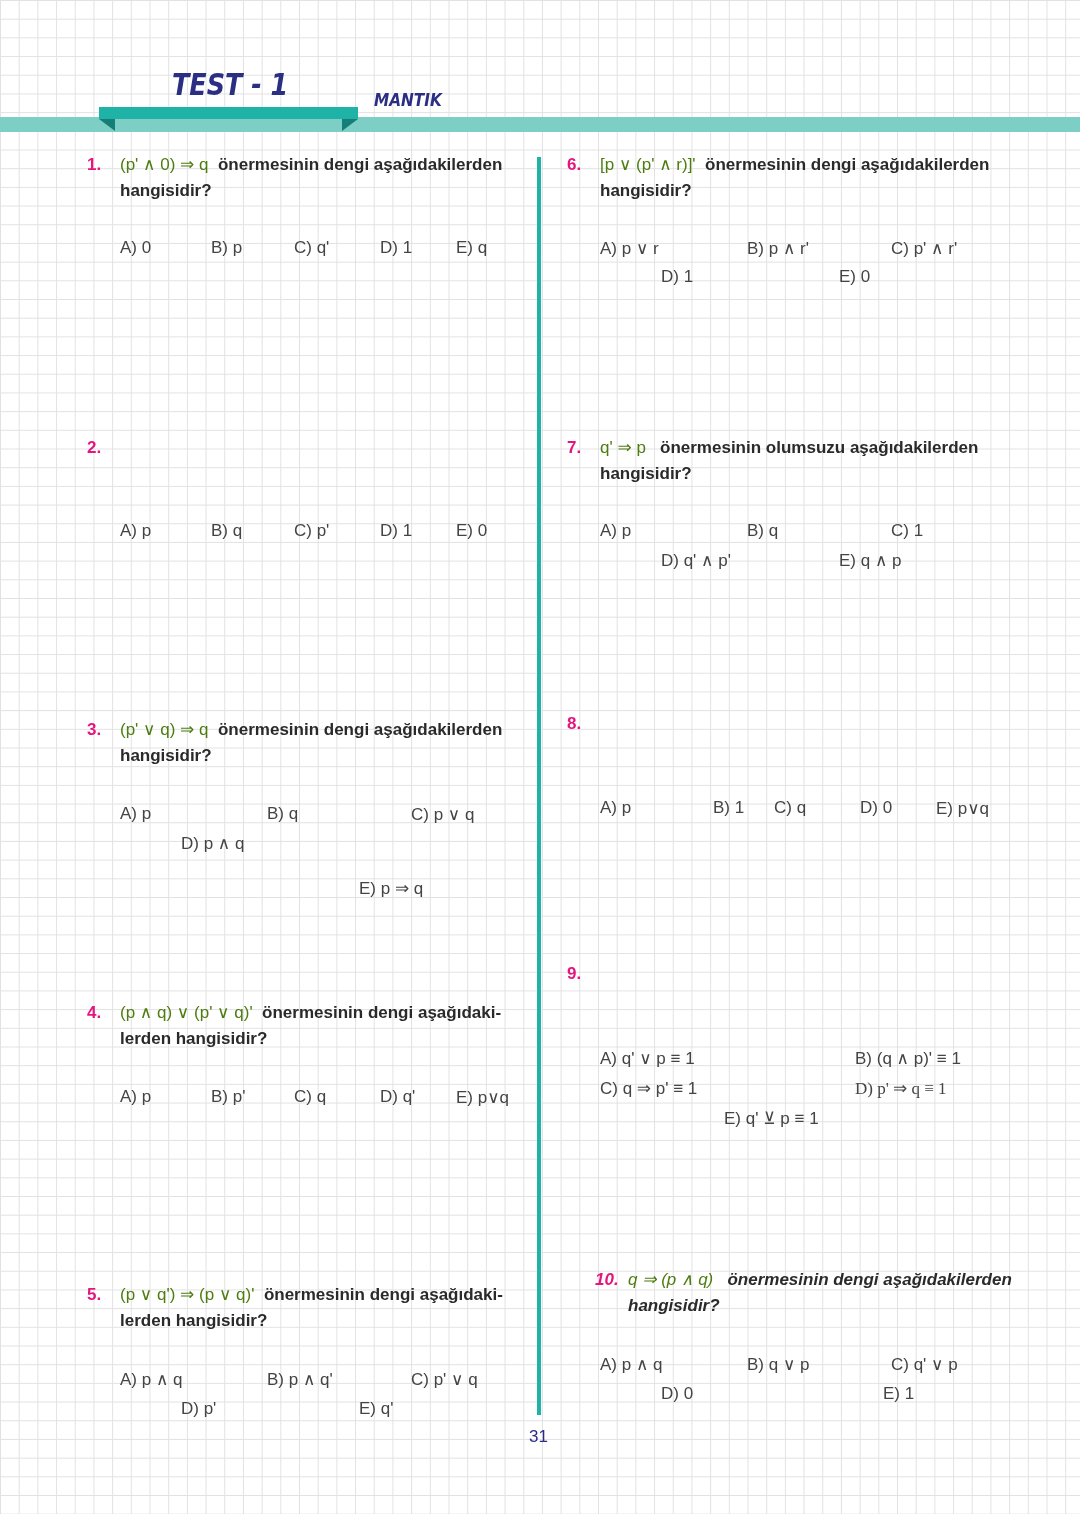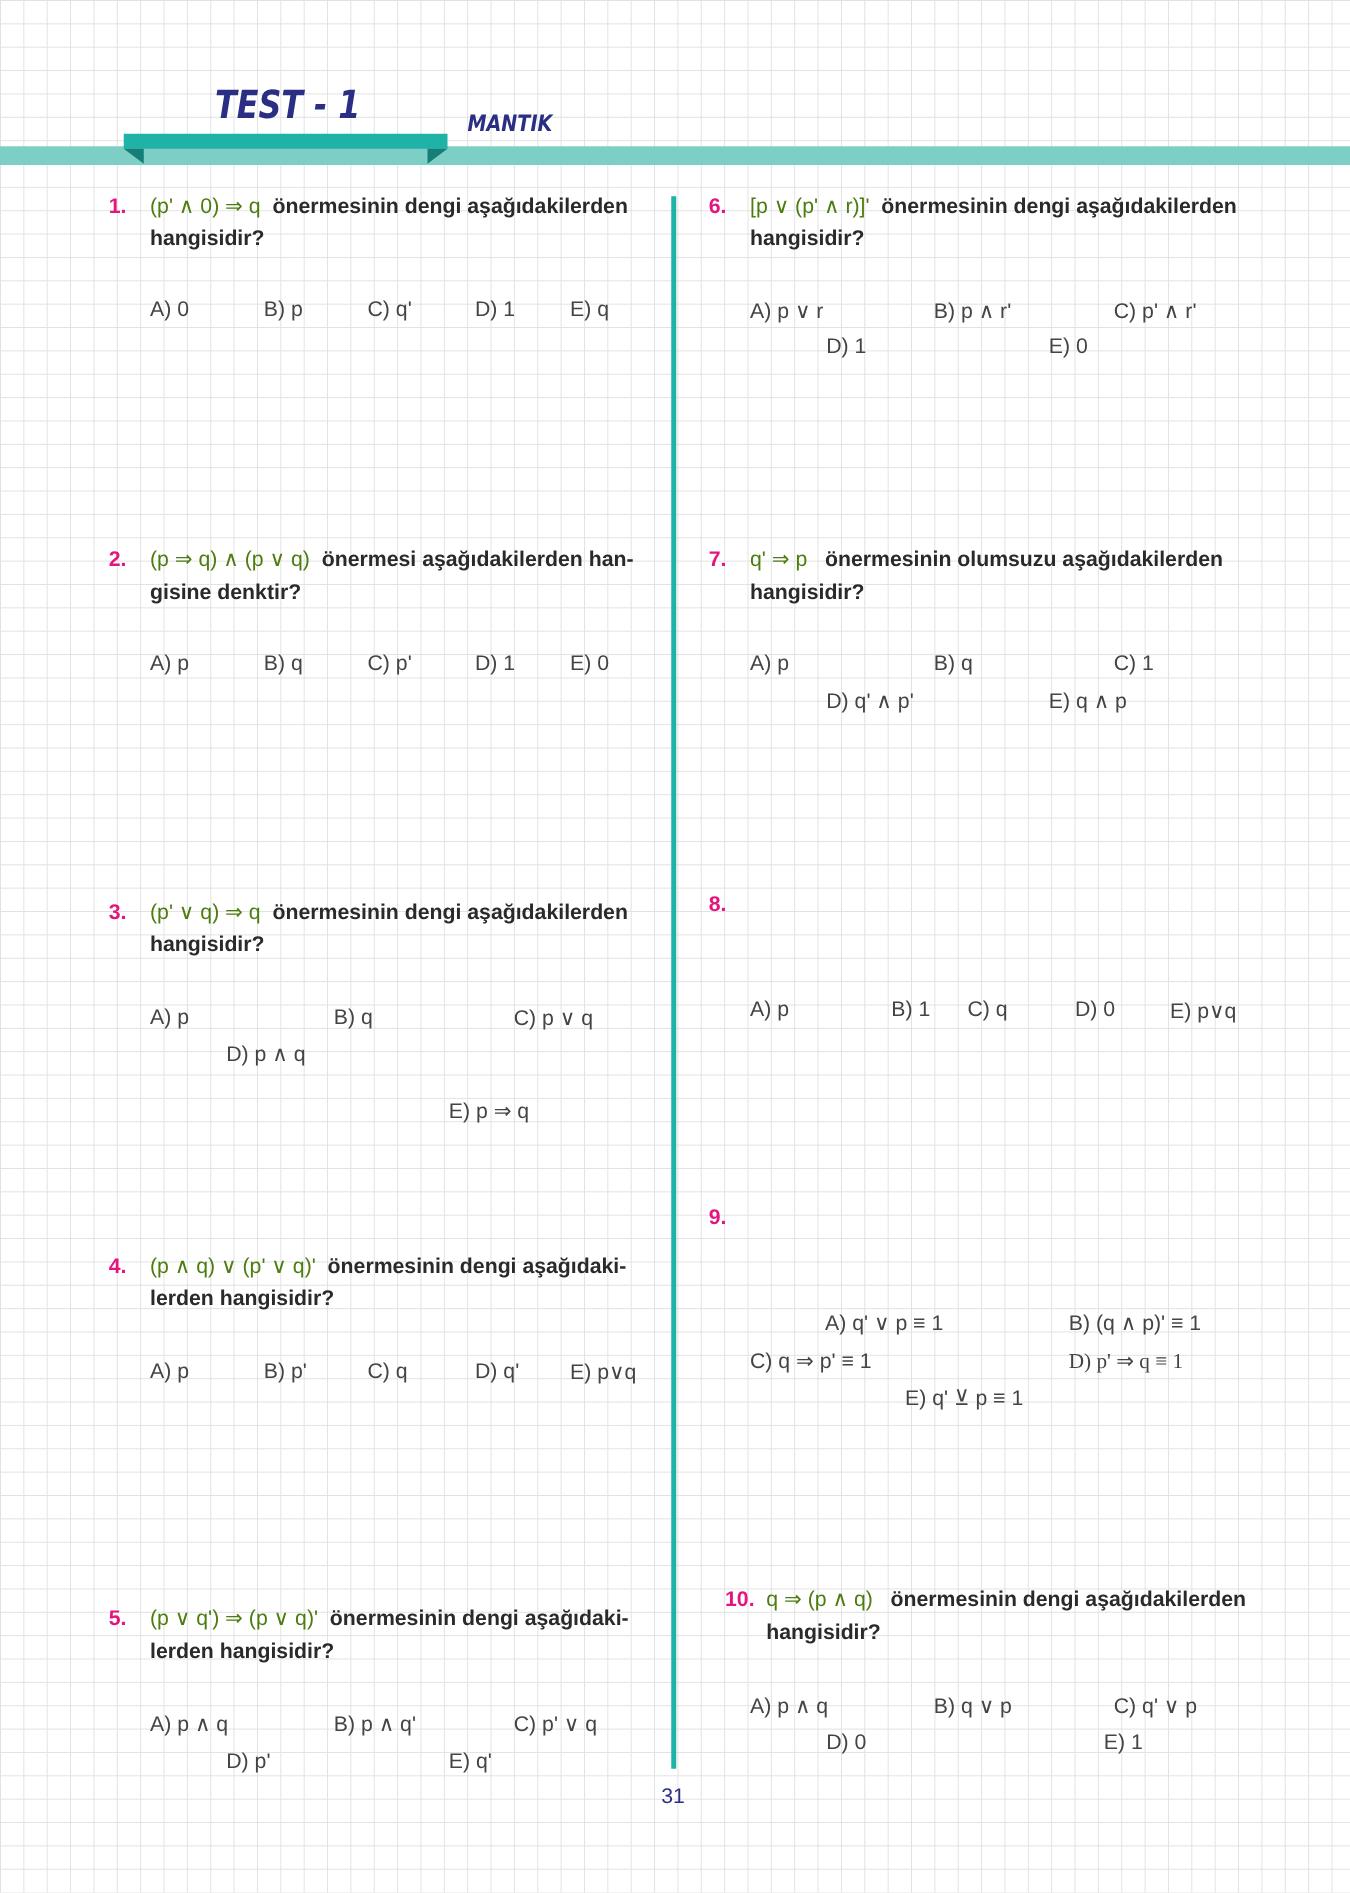--- a/index.html
+++ b/index.html
@@ -69,11 +69,6 @@
 
 <div class="q" style="left:87px; top:435px; width:440px; height:60px;">
   <span class="num">2.</span>
-  <div class="stem">
-    <span class="expr">(p ⇒ q) ∧ (p ∨ q)</span>&nbsp;
-    <span class="bold">önermesi aşağıdakilerden han-</span><br>
-    <span class="bold">gisine denktir?</span>
-  </div>
 </div>
 <span class="opt" style="left:120px; top:521px;">A) p</span>
 <span class="opt" style="left:211px; top:521px;">B) q</span>

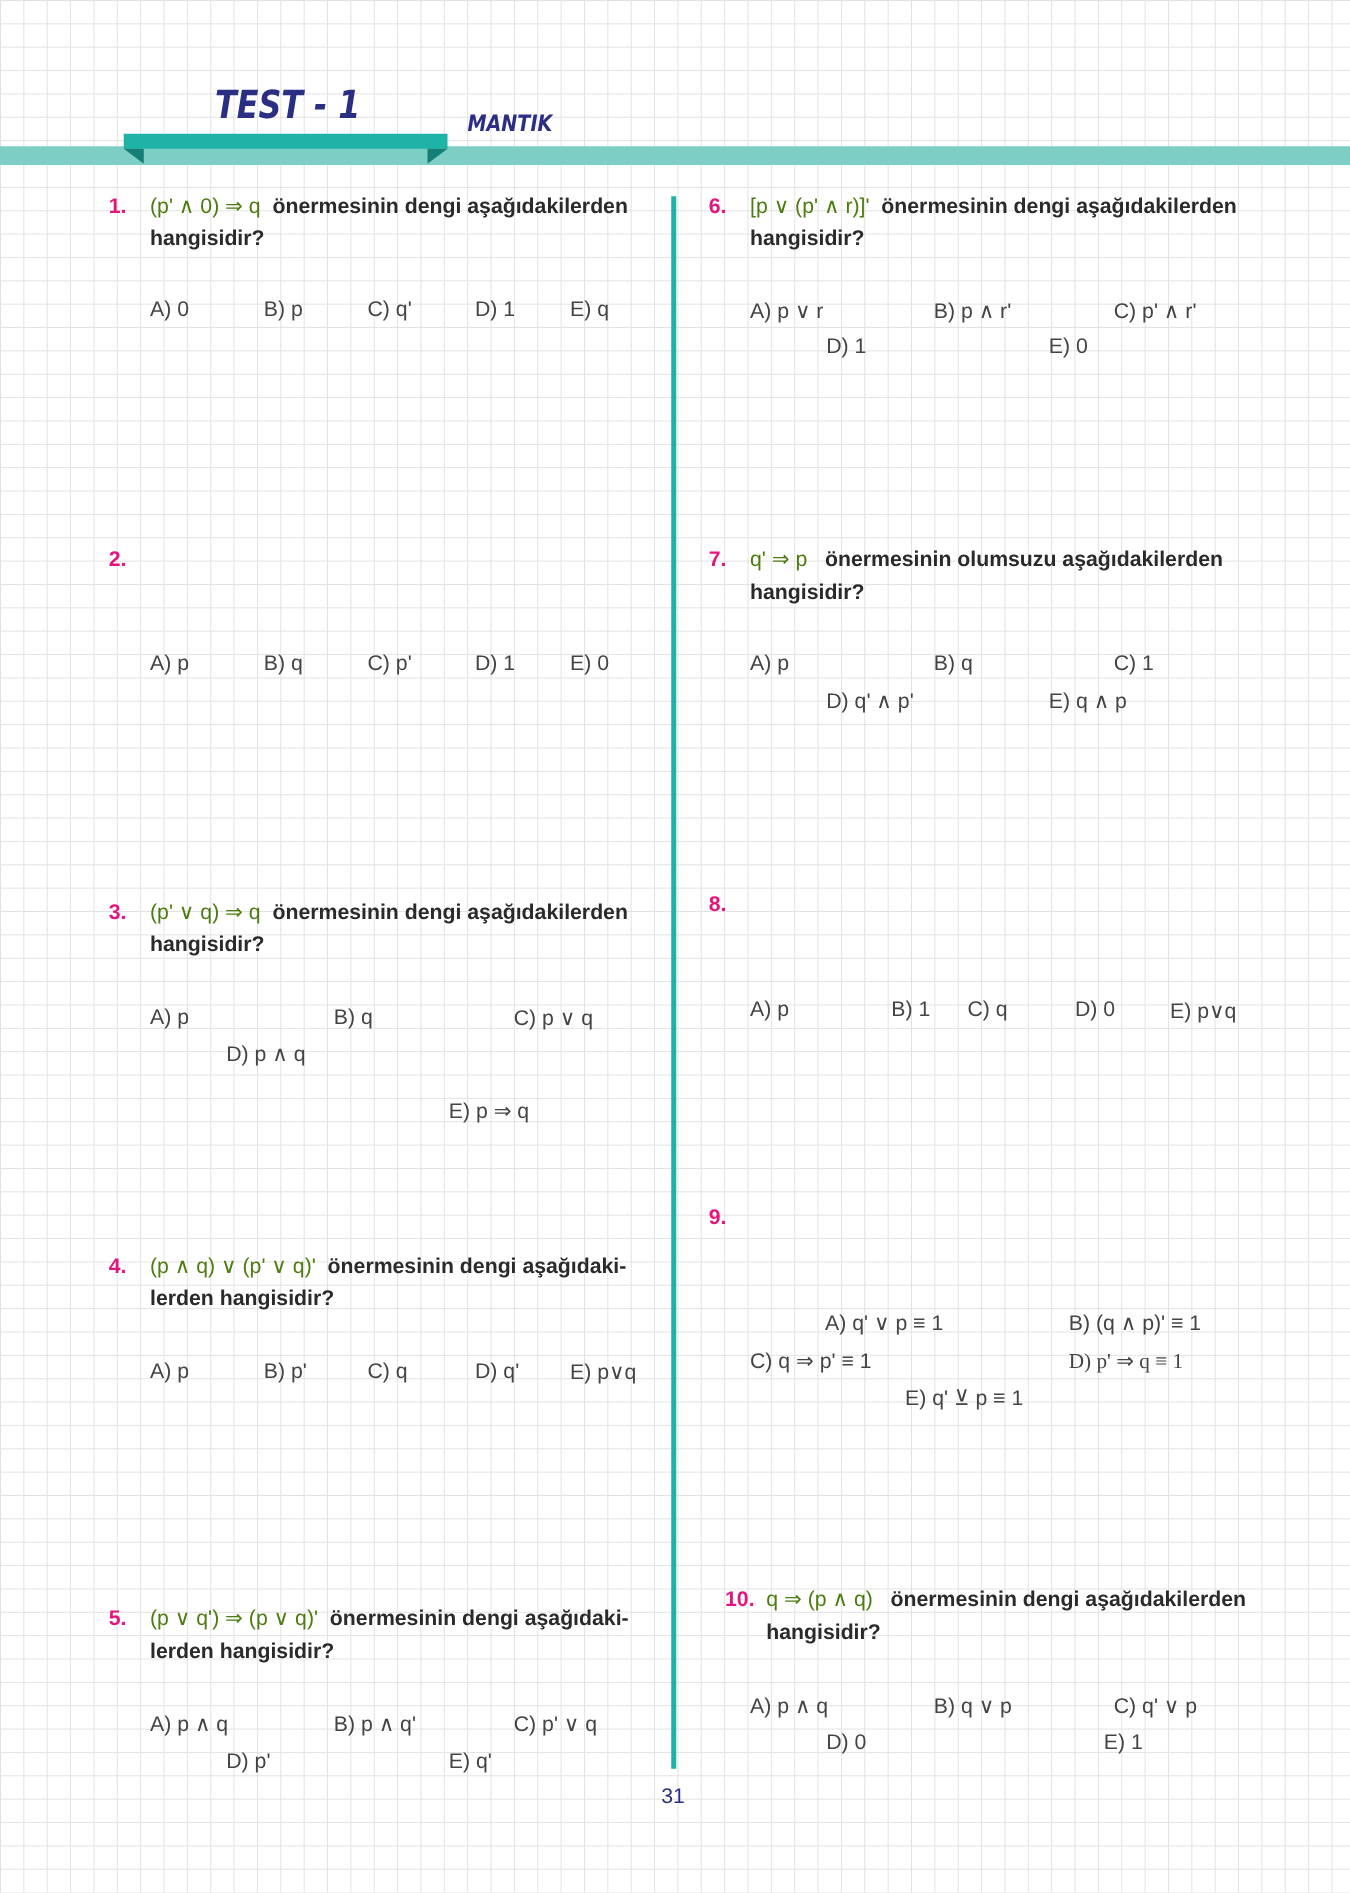--- a/index.html
+++ b/index.html
@@ -158,7 +158,7 @@
 <div class="q" style="left:567px; top:961px; width:440px; height:60px;">
   <span class="num">9.</span>
 </div>
-<span class="opt" style="left:632px; top:1048px;padding-left:28px;">A) q' ∨ p ≡ 1</span>
+<span class="opt" style="left:600px; top:1048px;">A) q' ∨ p ≡ 1</span>
 <span class="opt" style="left:855px; top:1048px;">B) (q ∧ p)' ≡ 1</span>
 <span class="opt" style="left:600px; top:1078px;">C) q ⇒ p' ≡ 1</span>
 <span class="opt" style="left:855px; top:1078px;font-family:Liberation Serif, serif;">D) p' ⇒ q ≡ 1</span>

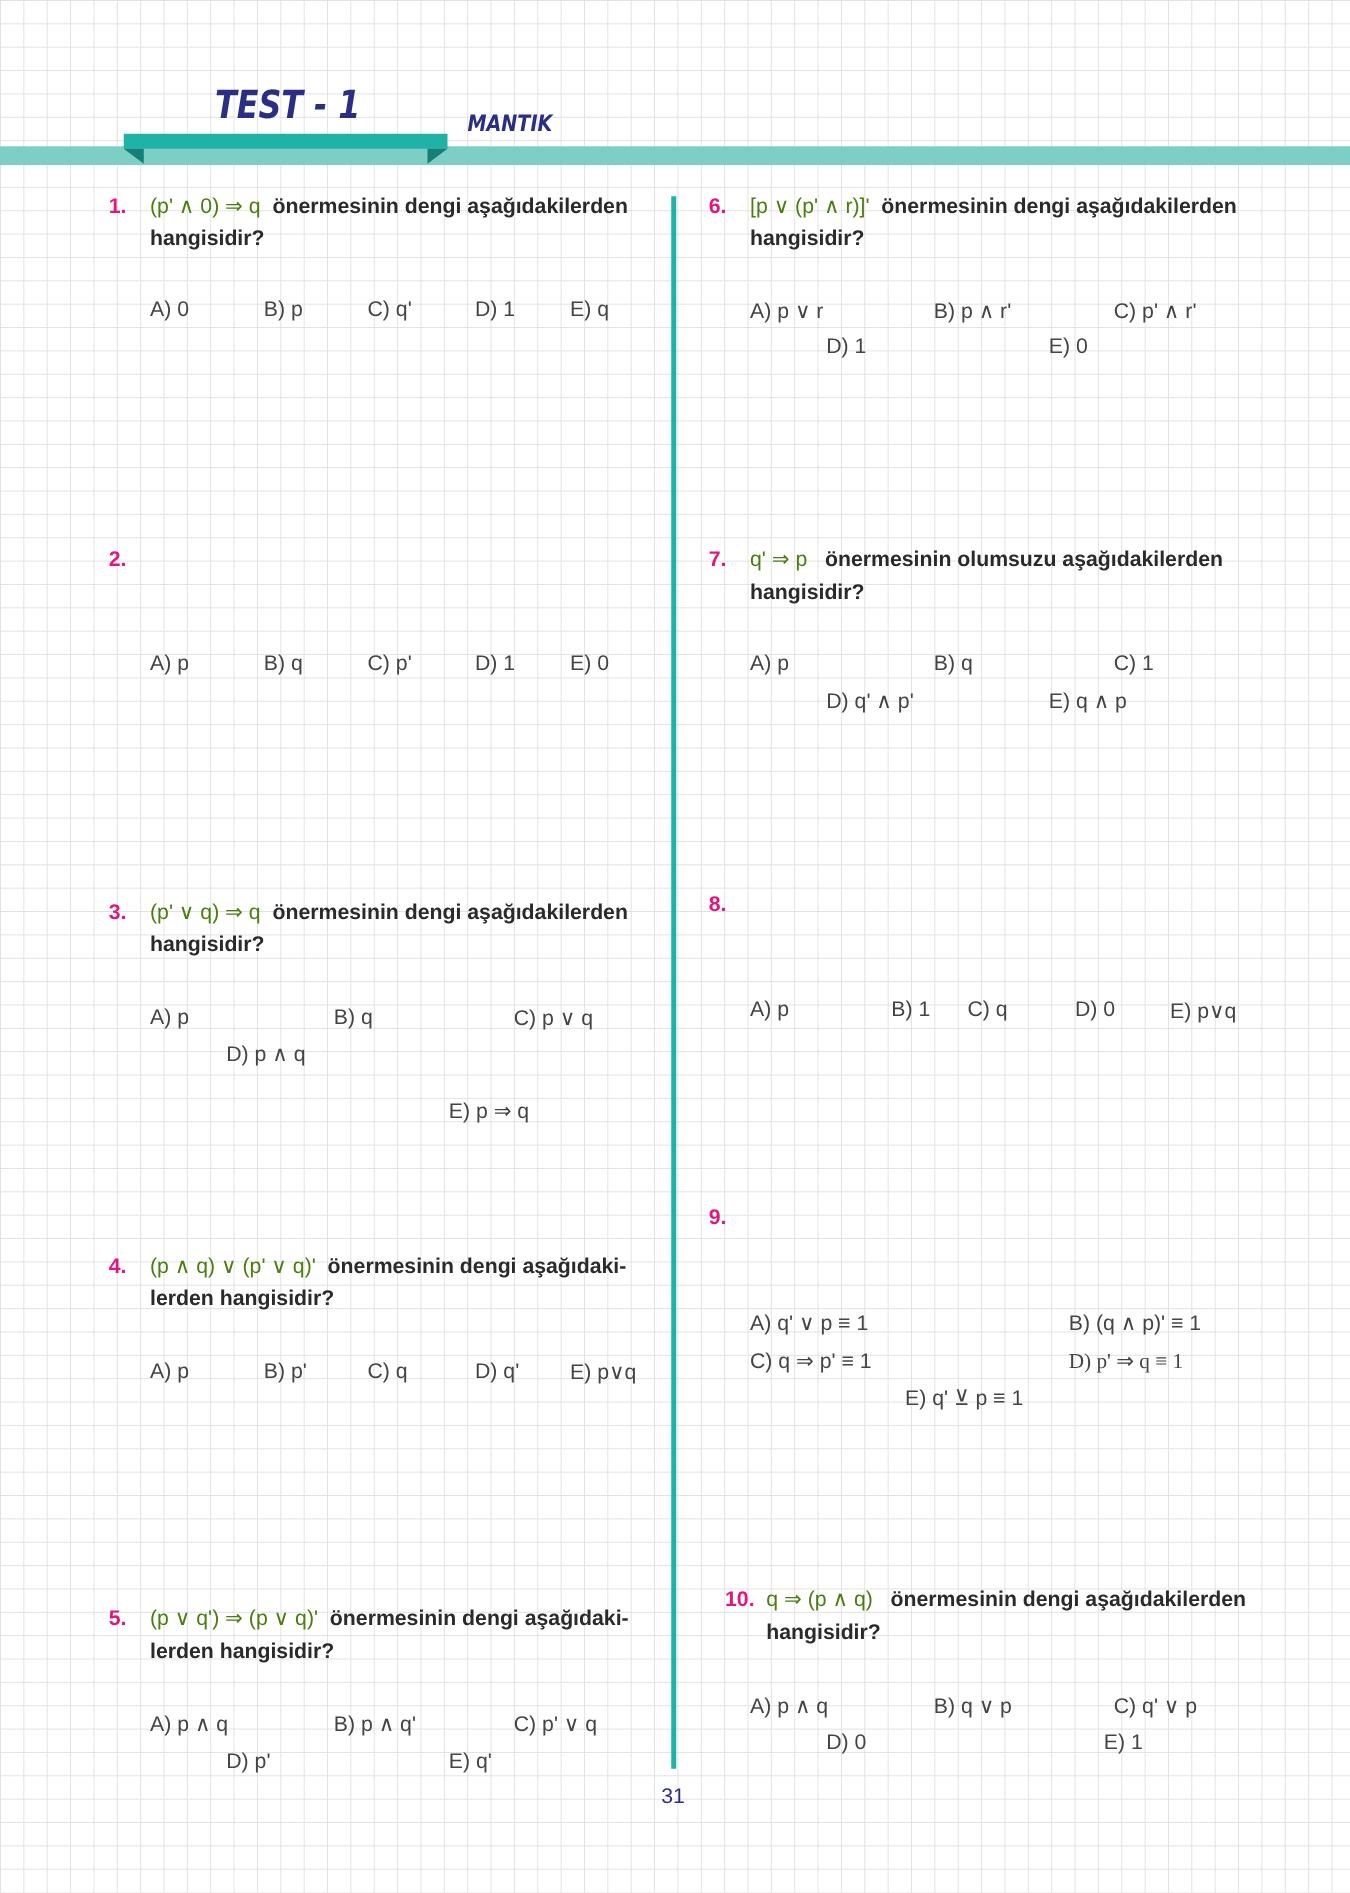--- a/index.html
+++ b/index.html
@@ -164,7 +164,7 @@
 <span class="opt" style="left:855px; top:1078px;font-family:Liberation Serif, serif;">D) p' ⇒ q ≡ 1</span>
 <span class="opt" style="left:724px; top:1108px;">E) q' ⊻ p ≡ 1</span>
 
-<div class="q" style="left:580px; top:1267px; width:440px; height:60px;">
+<div class="q" style="left:595px; top:1267px; width:440px; height:60px;font-style:italic;">
   <span class="num">10.</span>
   <div class="stem">
     <span class="expr">q ⇒ (p ∧ q)</span>&nbsp;&nbsp;

